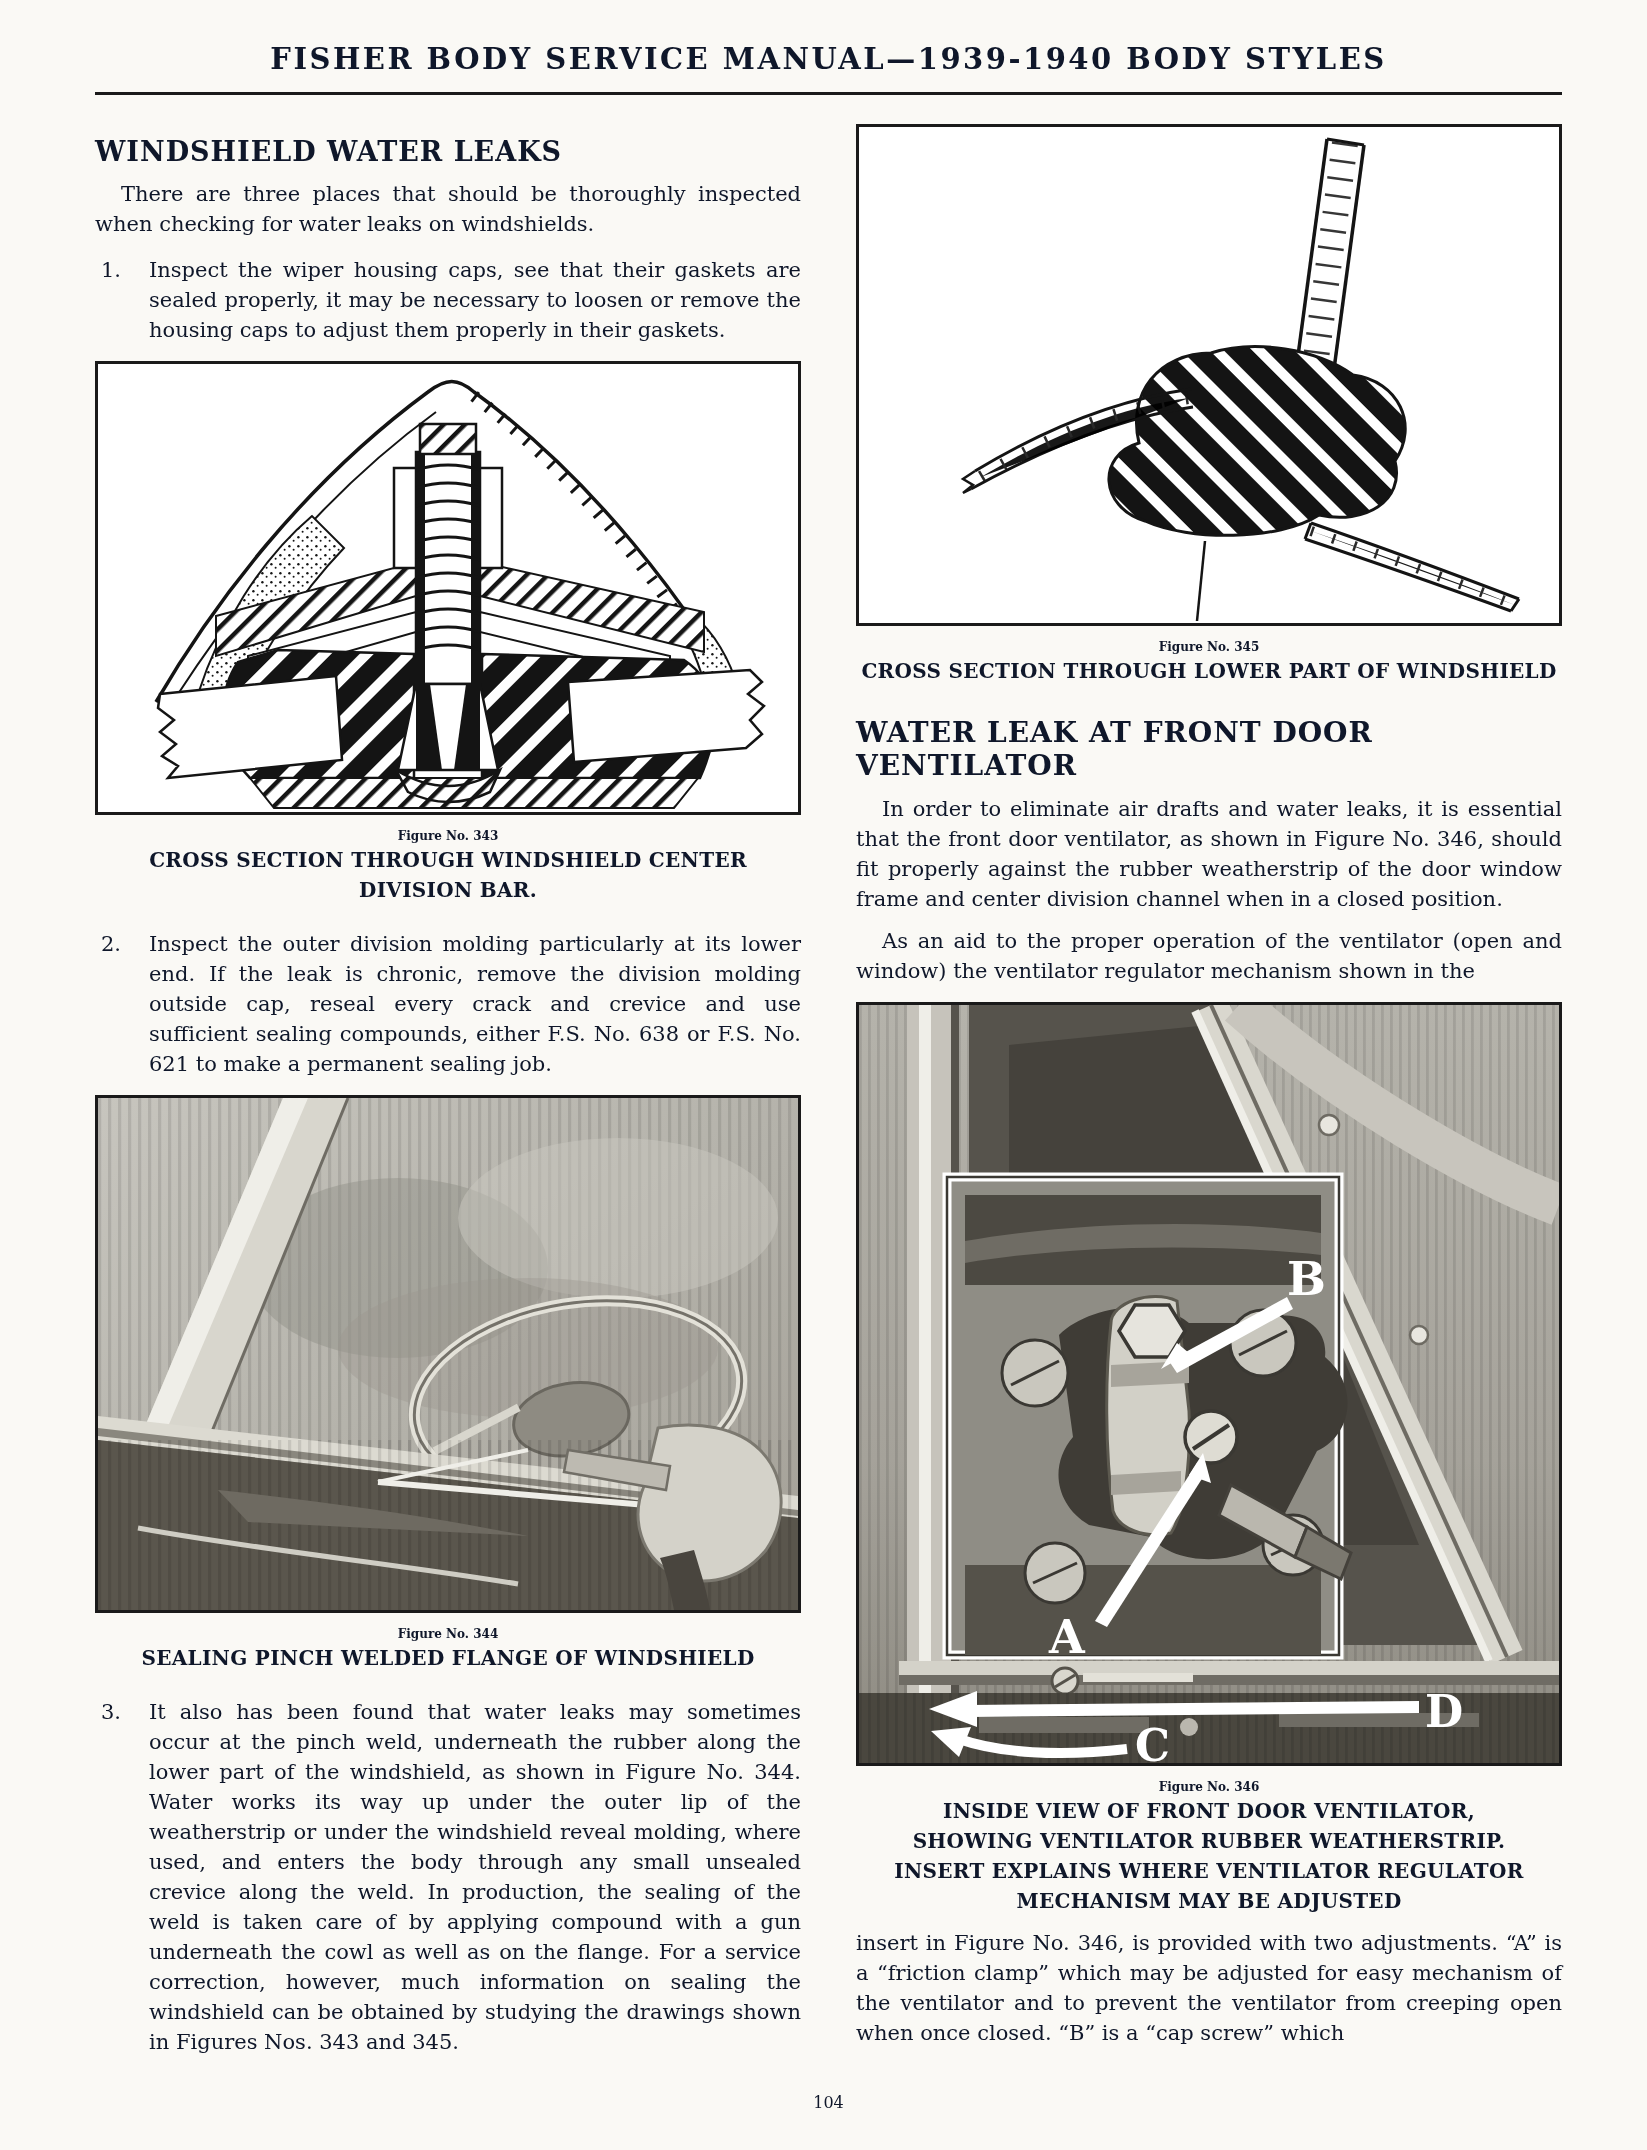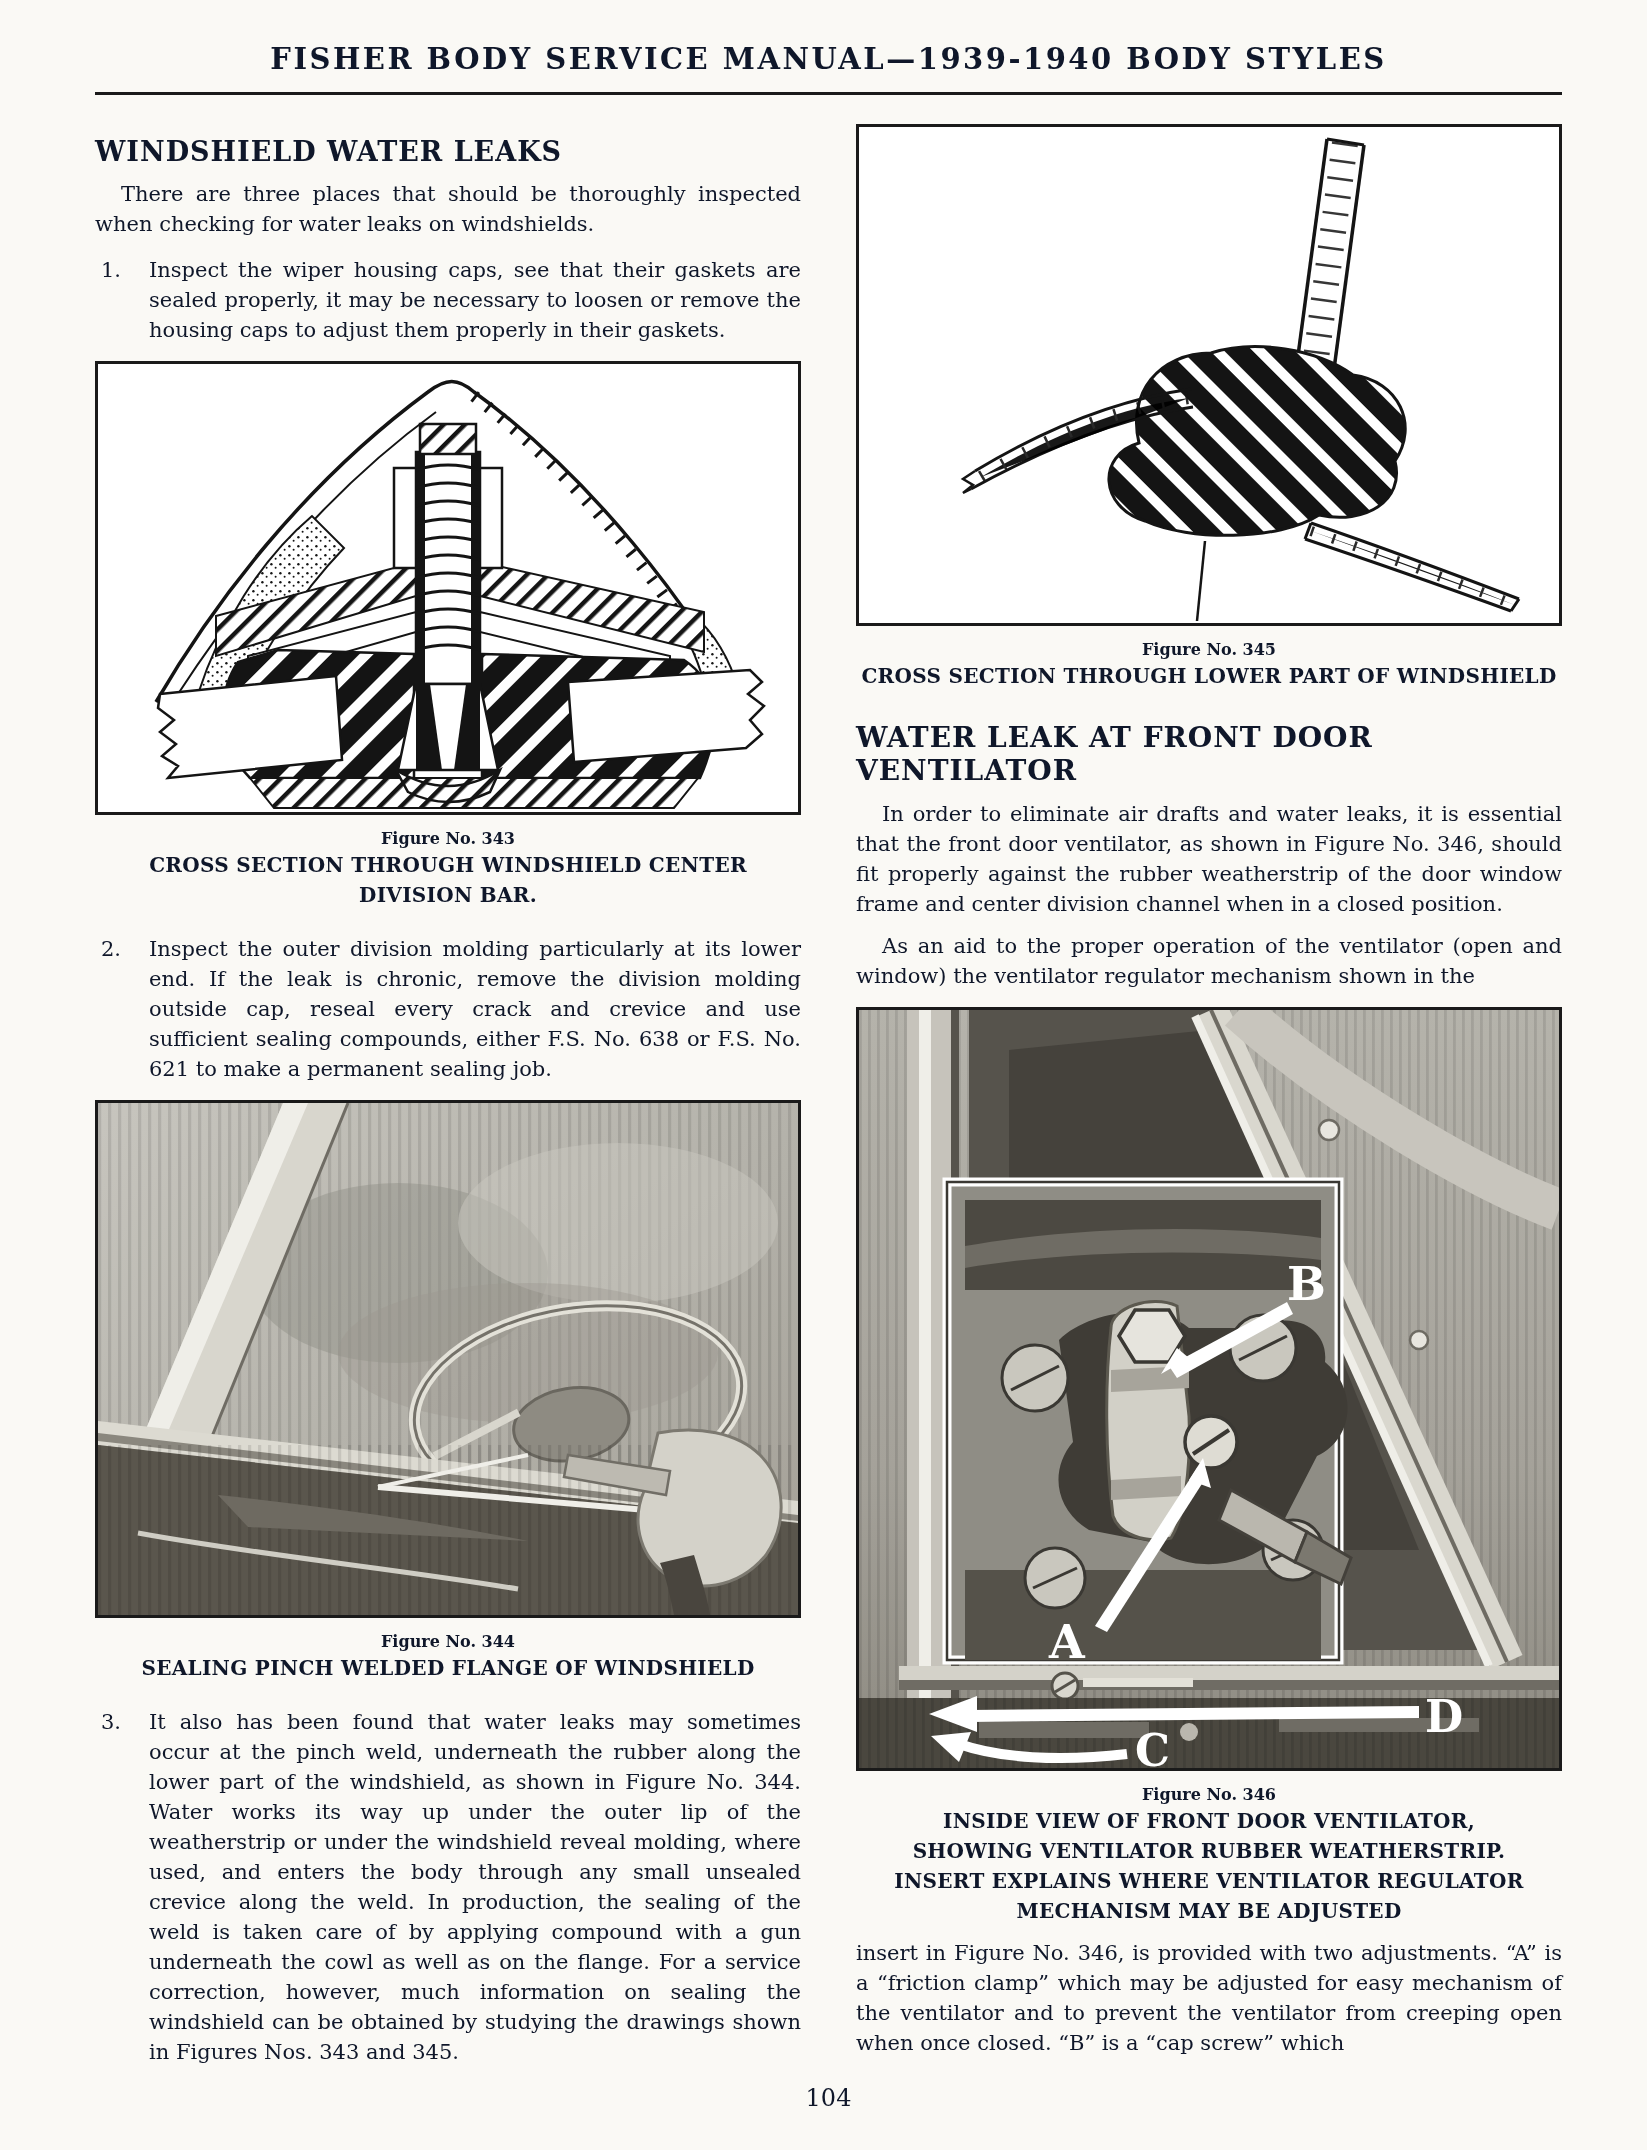--- a/index.html
+++ b/index.html
@@ -32,7 +32,7 @@
     line-height:0;
   }
   .figcap{margin-top:14px;text-align:center;}
-  .figlabel{font-weight:bold;font-size:16px;}
+  .figlabel{font-weight:bold;font-size:12px;}
   .figtitle{font-weight:bold;font-size:20px;line-height:30px;margin-top:2px;letter-spacing:.3px;}
   .pageno{
     position:absolute;bottom:38px;left:95px;width:1467px;text-align:center;

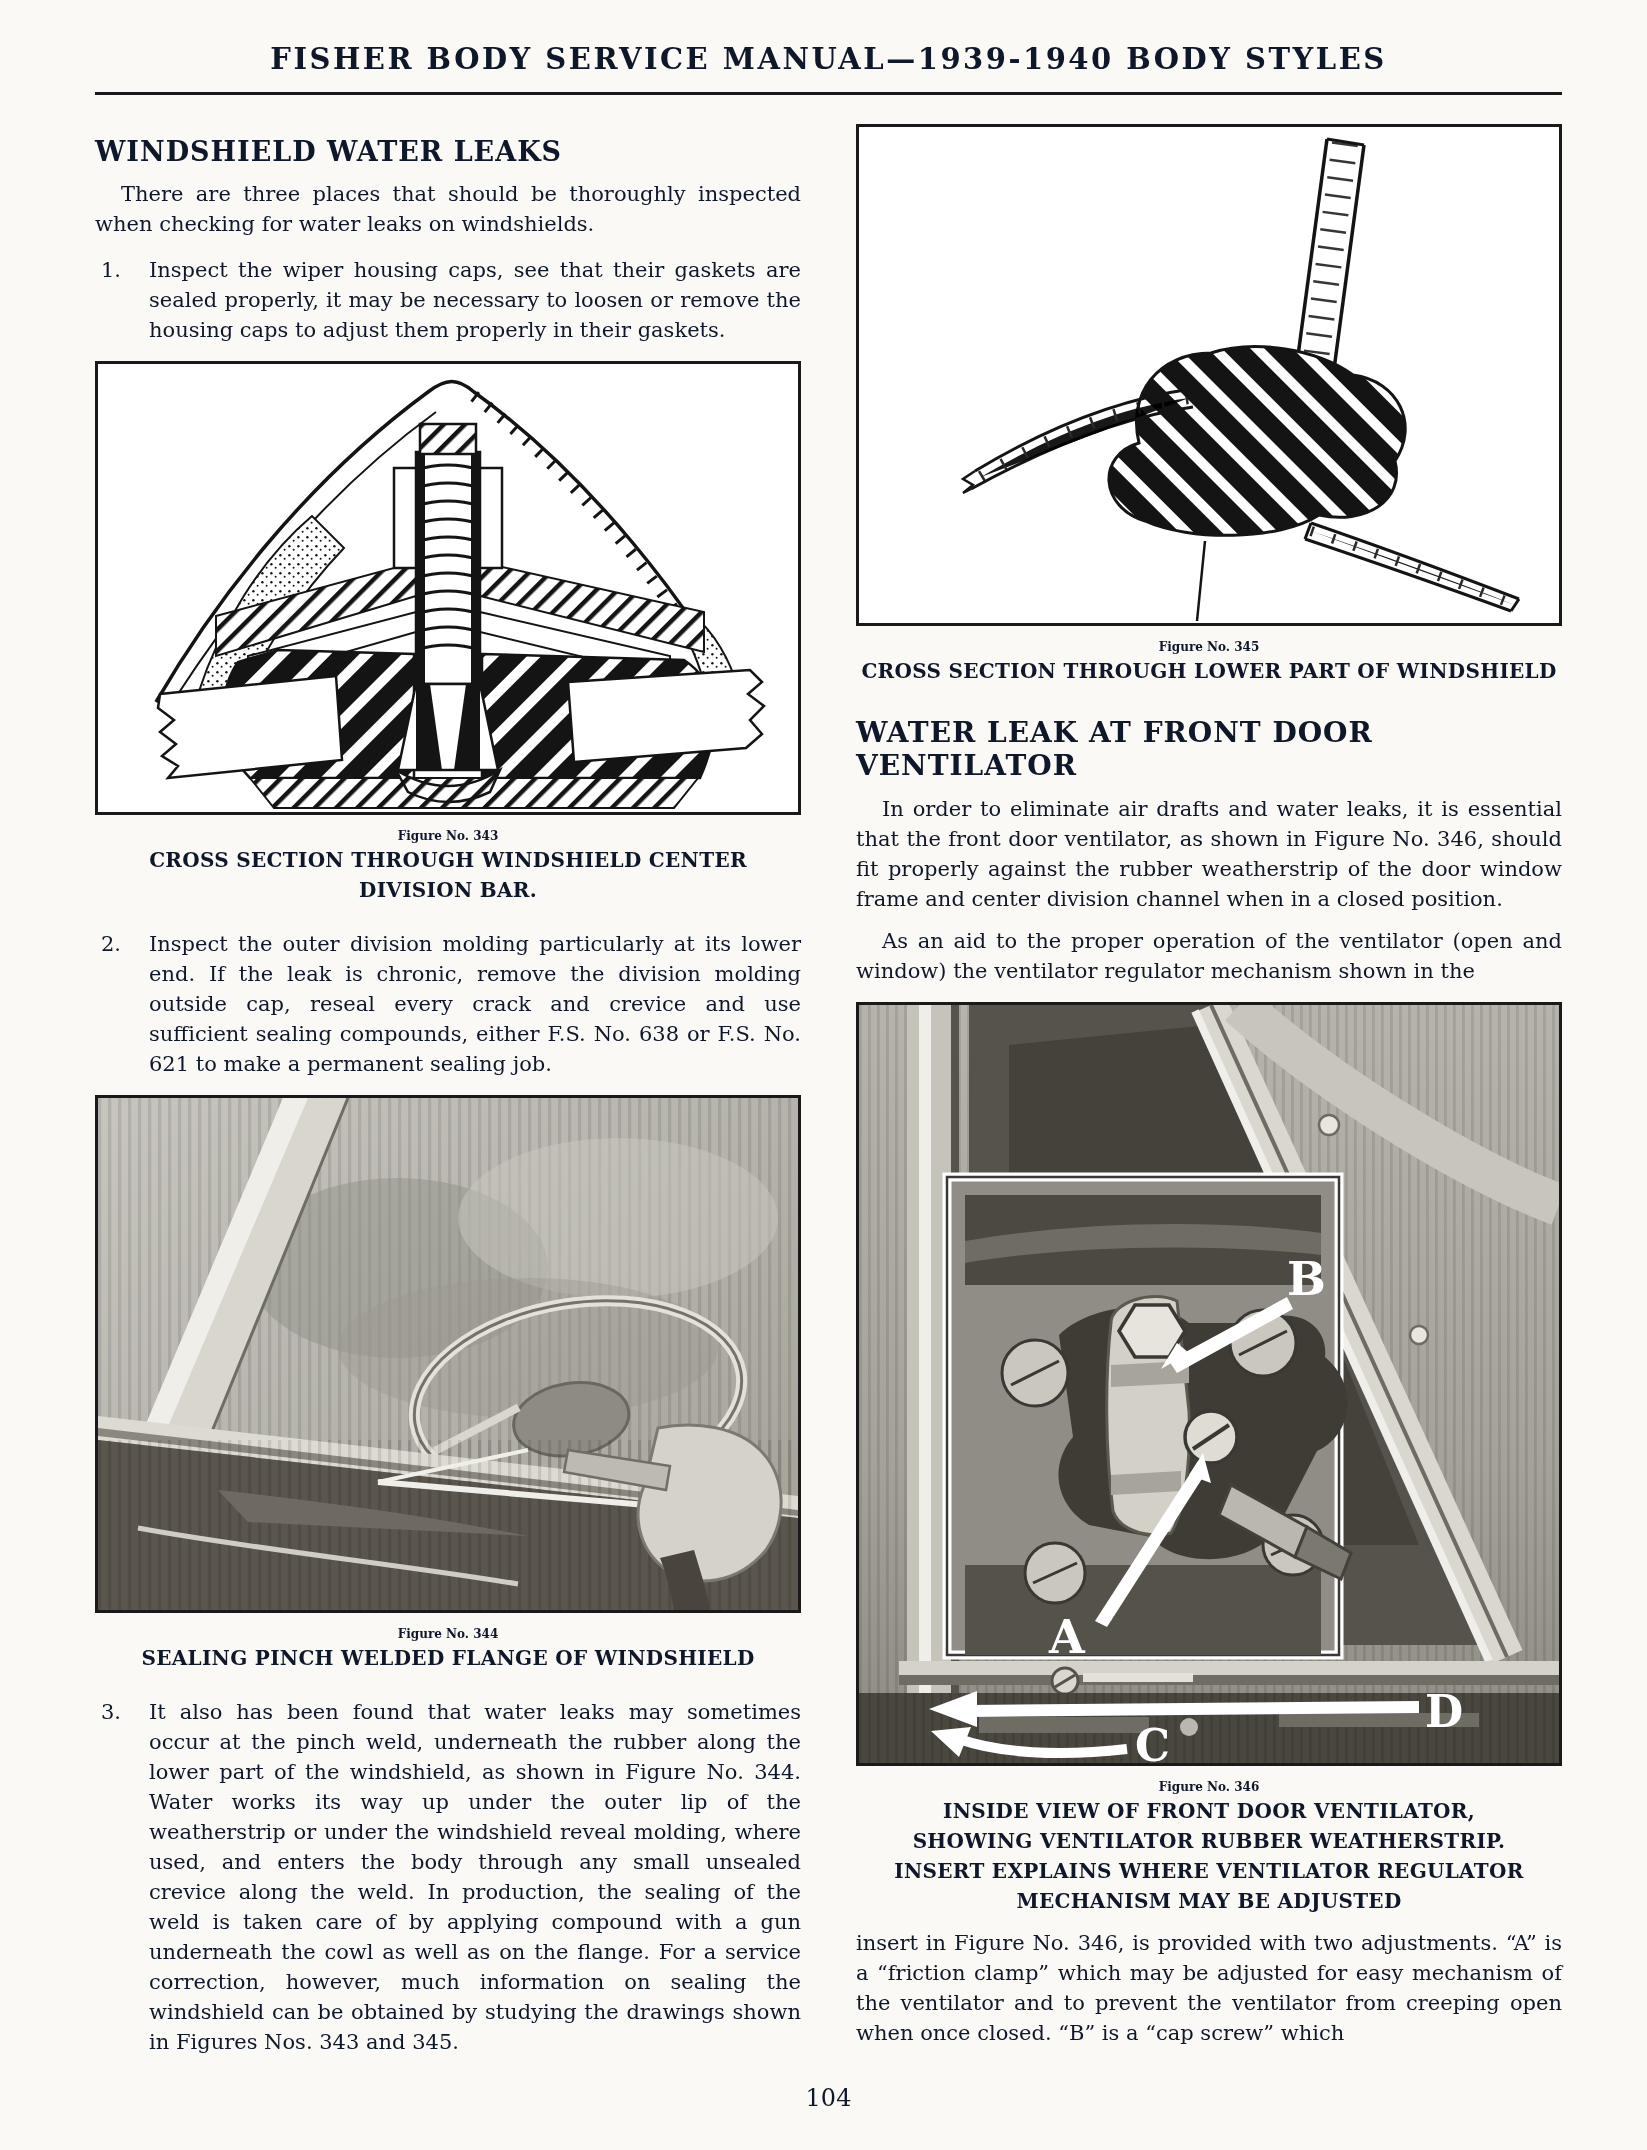--- a/index.html
+++ b/index.html
@@ -36,7 +36,7 @@
   .figtitle{font-weight:bold;font-size:20px;line-height:30px;margin-top:2px;letter-spacing:.3px;}
   .pageno{
     position:absolute;bottom:38px;left:95px;width:1467px;text-align:center;
-    font-size:24px;
+    font-size:16px;
   }
   svg{display:block;}
   .annot{font-family:"DejaVu Serif",serif;font-weight:bold;fill:#fff;}

